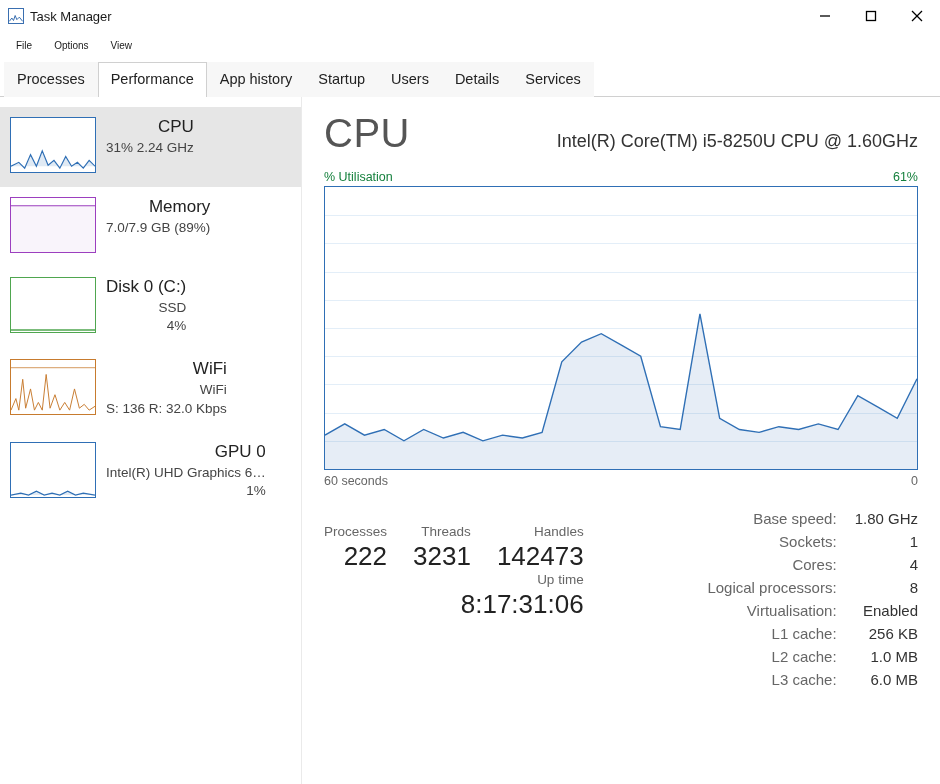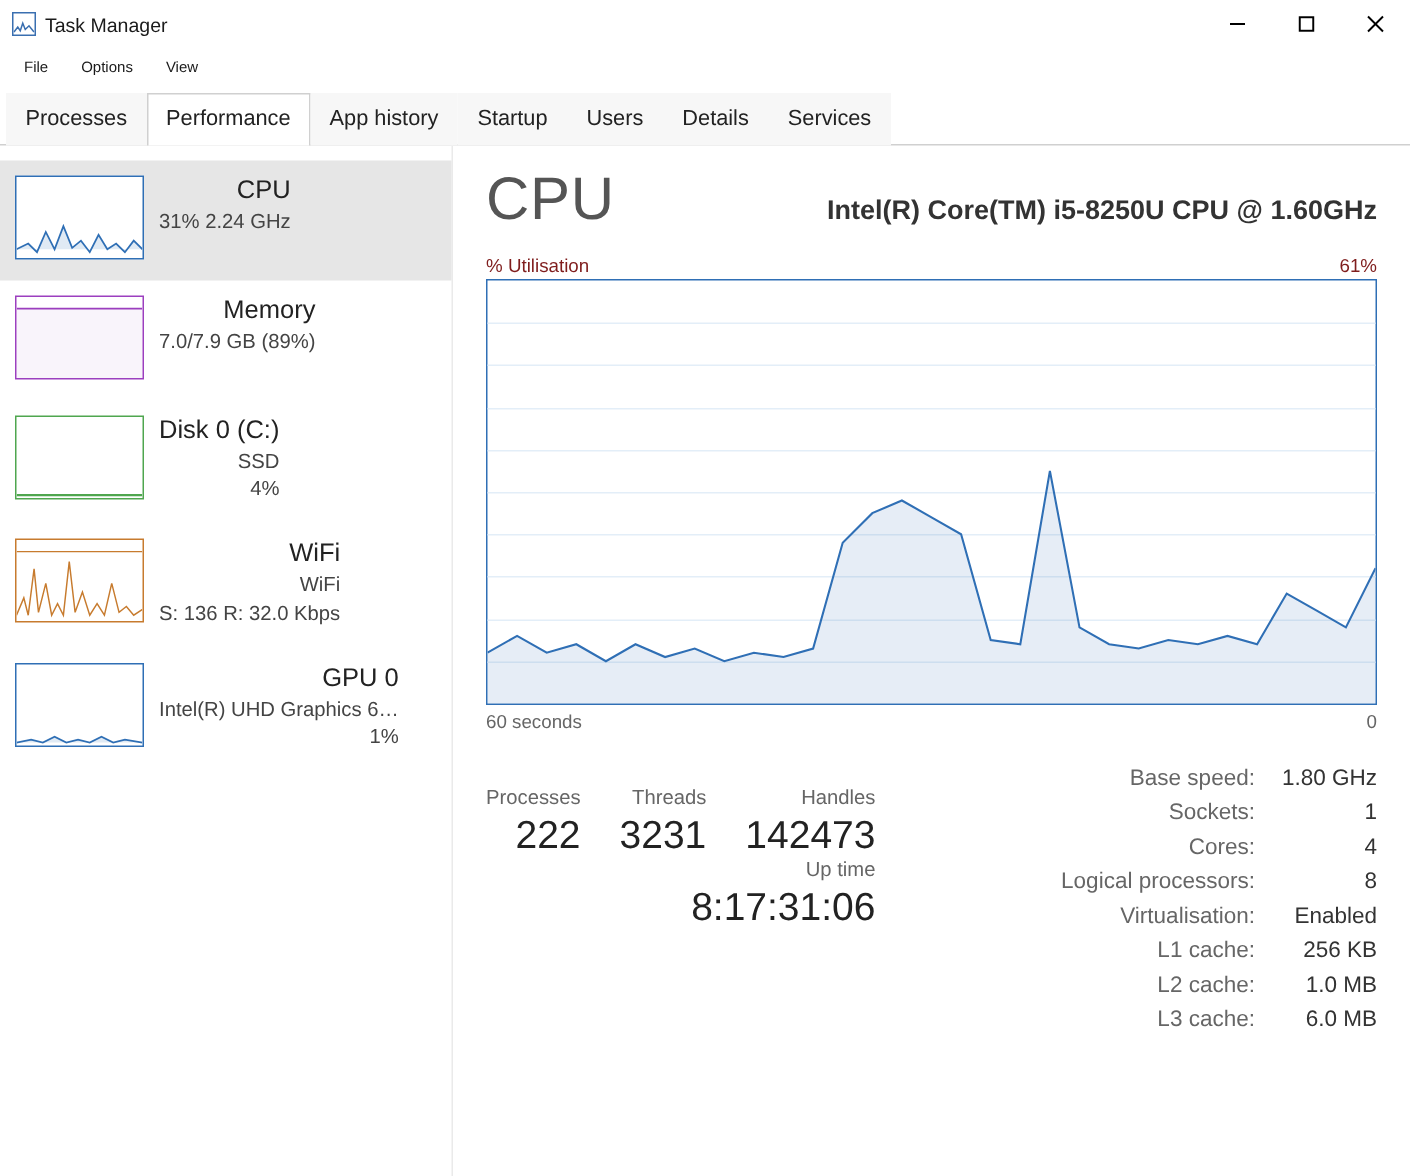--- a/index.html
+++ b/index.html
@@ -32,7 +32,7 @@
   .detail { flex: 1; padding: 14px 22px 10px 22px; position: relative; }
   .hdr { display: flex; align-items: baseline; justify-content: space-between; margin-bottom: 14px; }
   .hdr h1 { margin: 0; font-weight: 400; font-size: 40px; color: #555; letter-spacing: 0.5px; }
-  .hdr .model { font-size: 18px; color: #333; font-weight: bold; }
+  .hdr .model { font-size: 18px; color: #333; }
   .chart-labels { display:flex; justify-content:space-between; font-size:12.5px; color:#7f1d1d; margin-bottom:2px; }
   .big-chart { width: 100%; height: 284px; border: 1px solid #2f6fb5; position: relative; }
   .big-chart .grid-line { position:absolute; left:0; right:0; border-top:1px solid #e3eef8; }

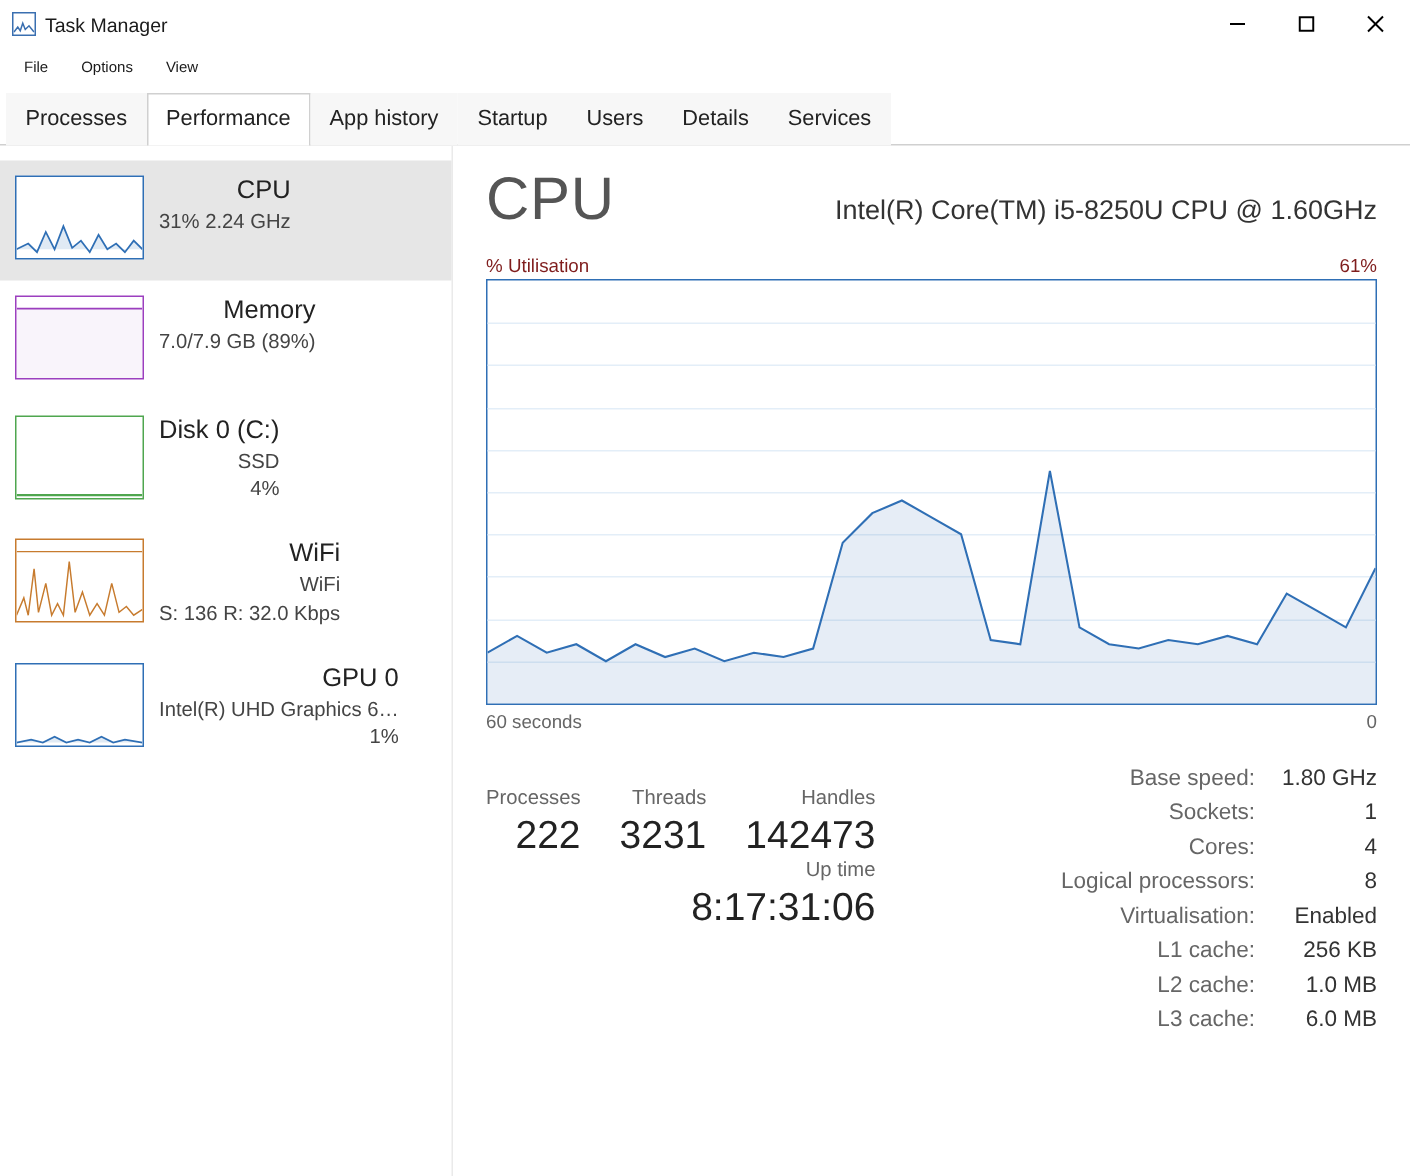--- a/index.html
+++ b/index.html
@@ -33,7 +33,7 @@
   .hdr { display: flex; align-items: baseline; justify-content: space-between; margin-bottom: 14px; }
   .hdr h1 { margin: 0; font-weight: 400; font-size: 40px; color: #555; letter-spacing: 0.5px; }
   .hdr .model { font-size: 18px; color: #333; }
-  .chart-labels { display:flex; justify-content:space-between; font-size:12.5px; color:#7f1d1d; margin-bottom:2px; }
+  .chart-labels { display:flex; justify-content:space-between; font-size:12.5px; color:#15803d; margin-bottom:2px; }
   .big-chart { width: 100%; height: 284px; border: 1px solid #2f6fb5; position: relative; }
   .big-chart .grid-line { position:absolute; left:0; right:0; border-top:1px solid #e3eef8; }
   .big-chart svg.series { position:absolute; left:0; bottom:0; width:100%; height:100%; }

